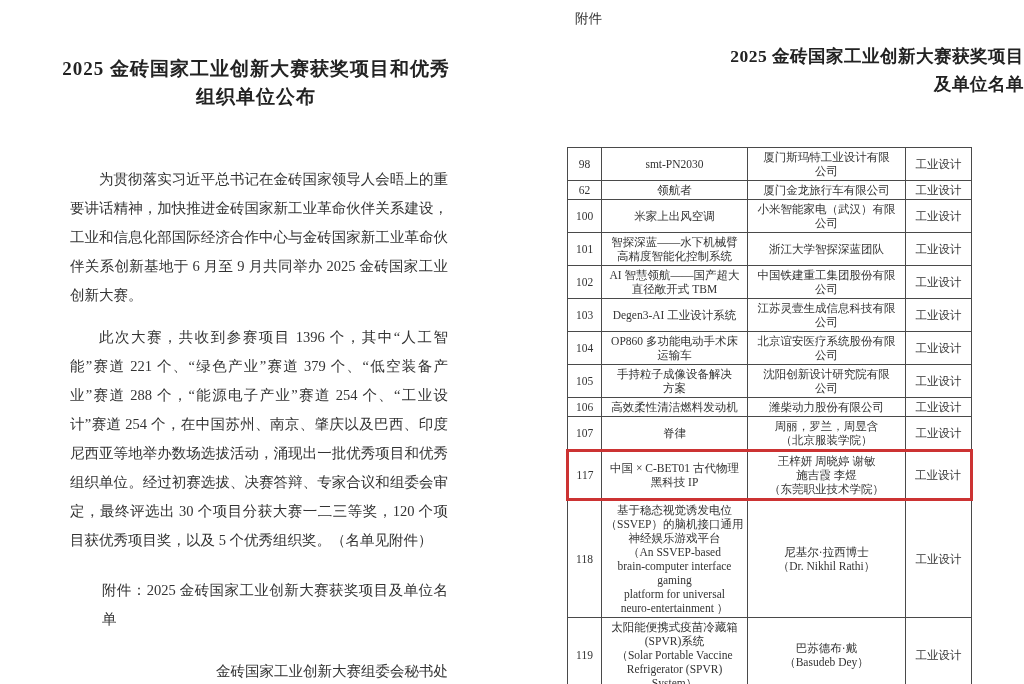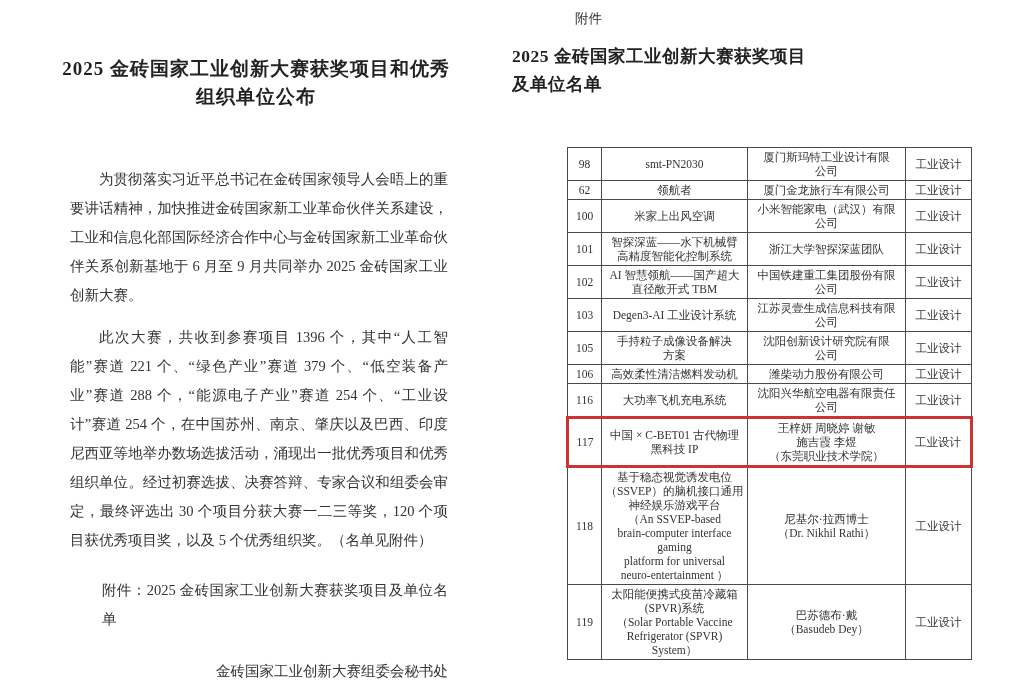--- a/index.html
+++ b/index.html
@@ -66,7 +66,7 @@
   }
   .annex-title {
     margin-top: 42px;
-    text-align: left;
+    text-align: right;
     font-weight: bold;
     font-size: 17.5px;
     line-height: 28px;

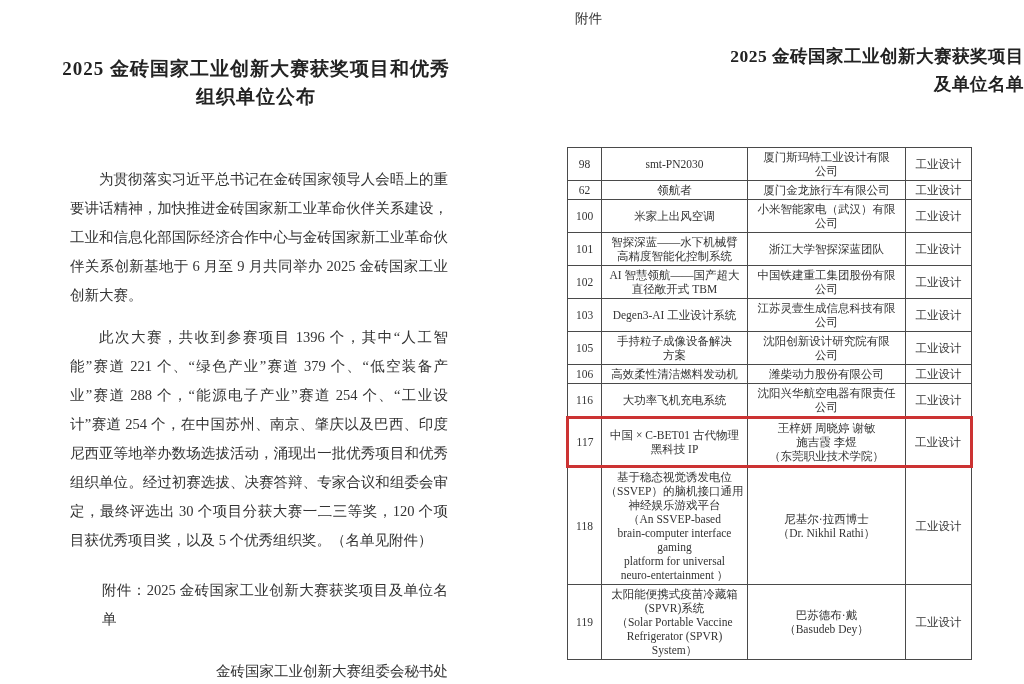--- a/index.html
+++ b/index.html
@@ -167,6 +167,14 @@
           <td class="col-track">工业设计</td>
         </tr>
         <tr class="">
+          <td class="col-no">104</td>
+          <td class="col-project">OP860 多功能电动手术床
+运输车</td>
+          <td class="col-unit">北京谊安医疗系统股份有限
+公司</td>
+          <td class="col-track">工业设计</td>
+        </tr>
+        <tr class="">
           <td class="col-no">105</td>
           <td class="col-project">手持粒子成像设备解决
 方案</td>

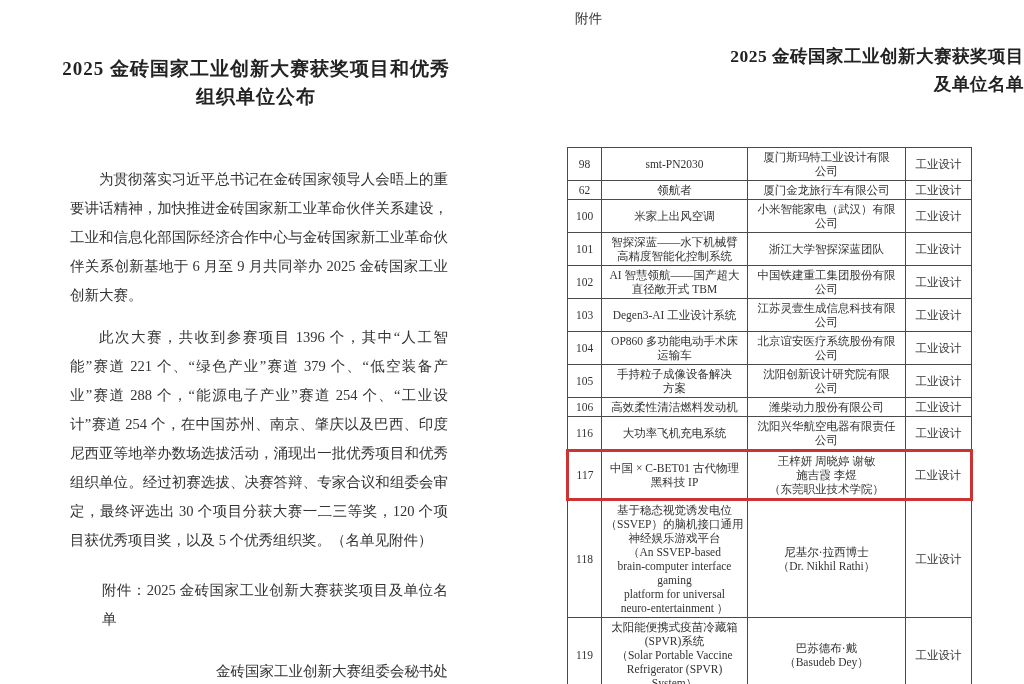--- a/index.html
+++ b/index.html
@@ -189,6 +189,13 @@
           <td class="col-track">工业设计</td>
         </tr>
         <tr class="">
+          <td class="col-no">107</td>
+          <td class="col-project">脊律</td>
+          <td class="col-unit">周丽，罗兰，周昱含
+（北京服装学院）</td>
+          <td class="col-track">工业设计</td>
+        </tr>
+        <tr class="">
           <td class="col-no">116</td>
           <td class="col-project">大功率飞机充电系统</td>
           <td class="col-unit">沈阳兴华航空电器有限责任

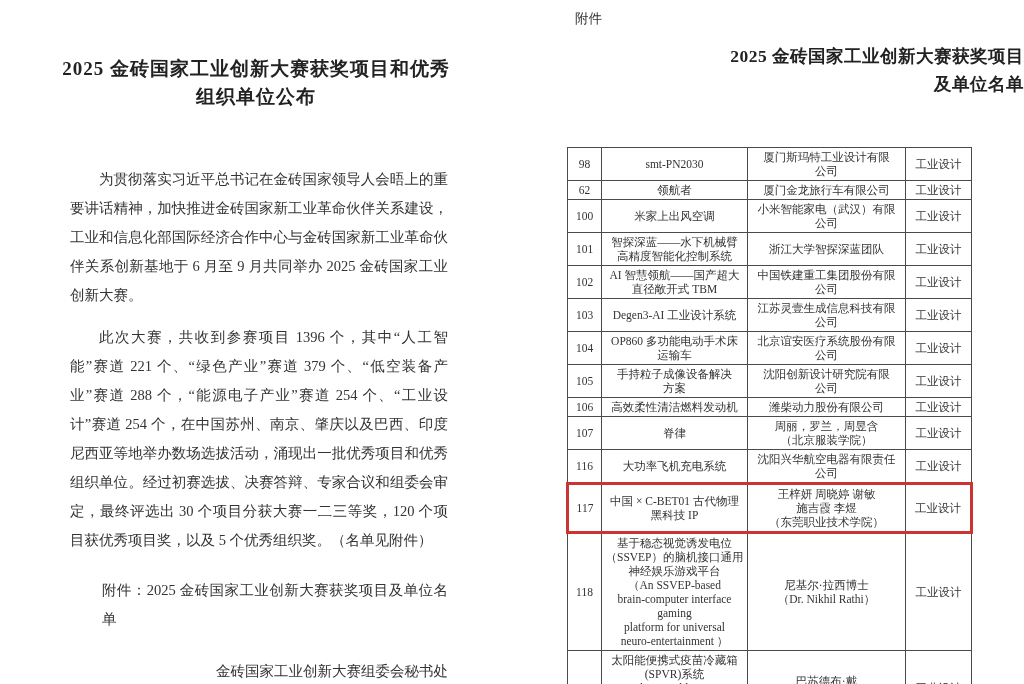--- a/index.html
+++ b/index.html
@@ -195,13 +195,6 @@
 （北京服装学院）</td>
           <td class="col-track">工业设计</td>
         </tr>
-        <tr class="">
-          <td class="col-no">116</td>
-          <td class="col-project">大功率飞机充电系统</td>
-          <td class="col-unit">沈阳兴华航空电器有限责任
-公司</td>
-          <td class="col-track">工业设计</td>
-        </tr>
         <tr class="hl">
           <td class="col-no">117</td>
           <td class="col-project">中国 × C-BET01 古代物理

